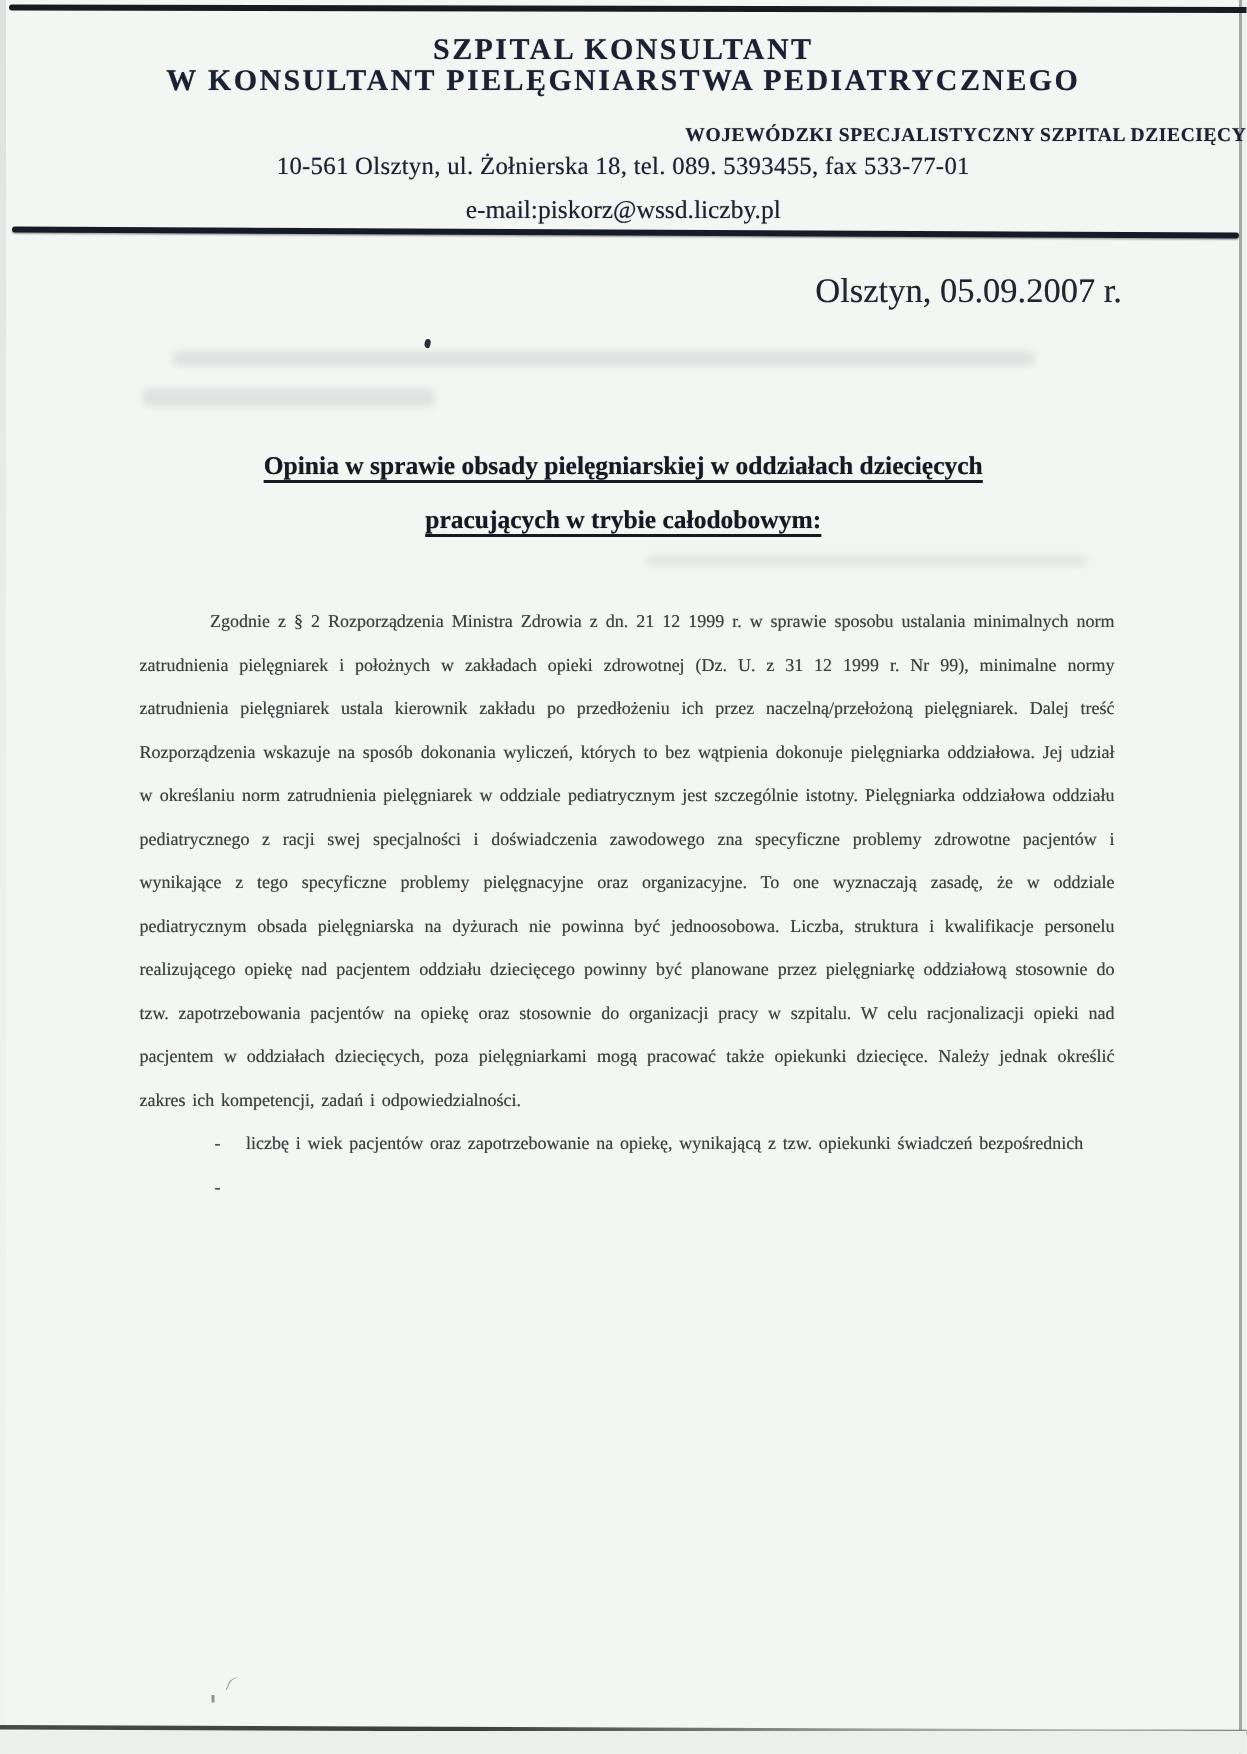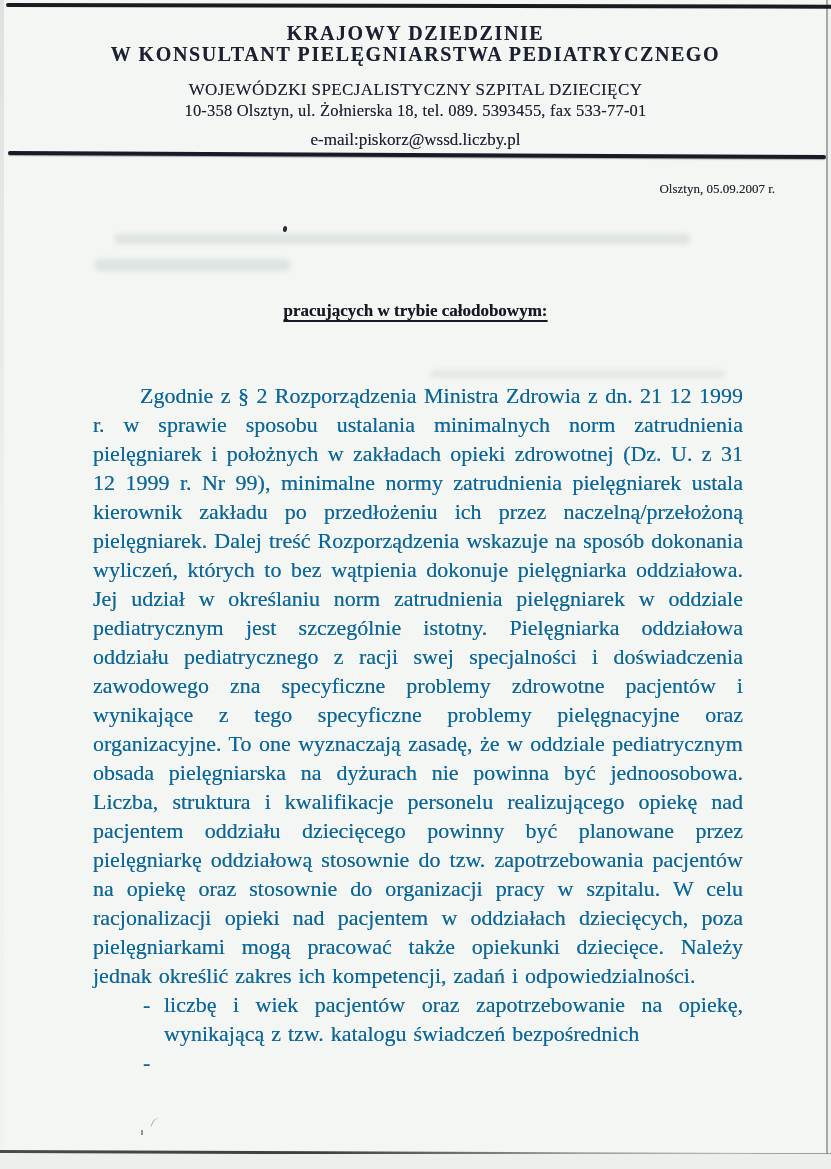--- a/index.html
+++ b/index.html
@@ -84,7 +84,7 @@
   <div class="mark-b"></div>
 
   <div class="letterhead">
-    <div class="lh-main">KRAJOWY DZIEDZINIE</div>
+    <div class="lh-main">SZPITAL KONSULTANT</div>
     <div class="lh-main">W KONSULTANT PIELĘGNIARSTWA PEDIATRYCZNEGO</div>
     <div class="lh-sub">WOJEWÓDZKI SPECJALISTYCZNY SZPITAL DZIECIĘCY</div>
     <div class="lh-addr">10-358 Olsztyn, ul. Żołnierska 18, tel. 089. 5393455, fax 533-77-01</div>

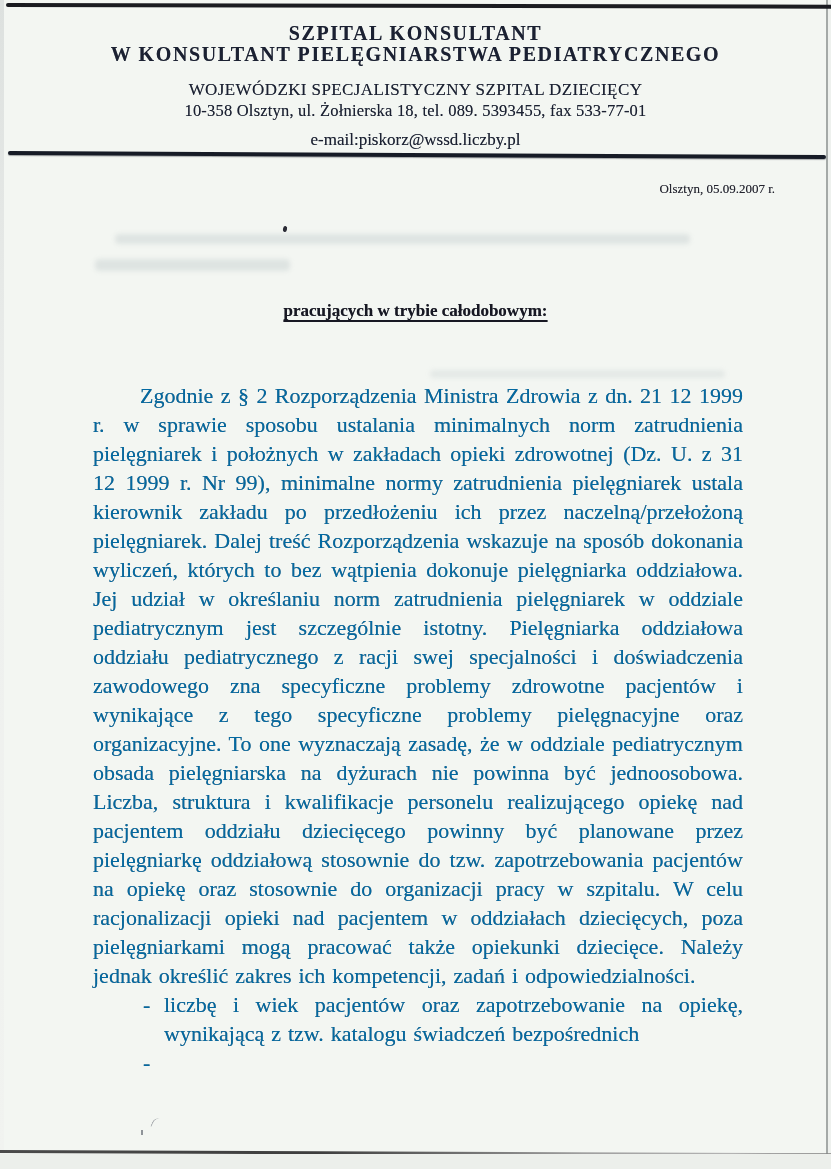--- a/index.html
+++ b/index.html
@@ -44,7 +44,7 @@
   .letterhead{position:absolute;top:23px;left:0;width:100%;text-align:center;color:#1b2132;
     text-shadow:0 0 .6px rgba(27,33,50,.55);}
   .lh-main{font-size:20px;font-weight:bold;letter-spacing:1.6px;line-height:21px;}
-  .lh-sub{font-size:17px;font-weight:normal;letter-spacing:.4px;margin-top:15px;line-height:19px;}
+  .lh-sub{font-size:13px;font-weight:bold;letter-spacing:.4px;margin-top:15px;line-height:19px;text-align:right;}
   .lh-addr{font-size:16.5px;letter-spacing:.2px;margin-top:2px;line-height:20px;}
   .lh-mail{font-size:17px;margin-top:9px;line-height:20px;}
 

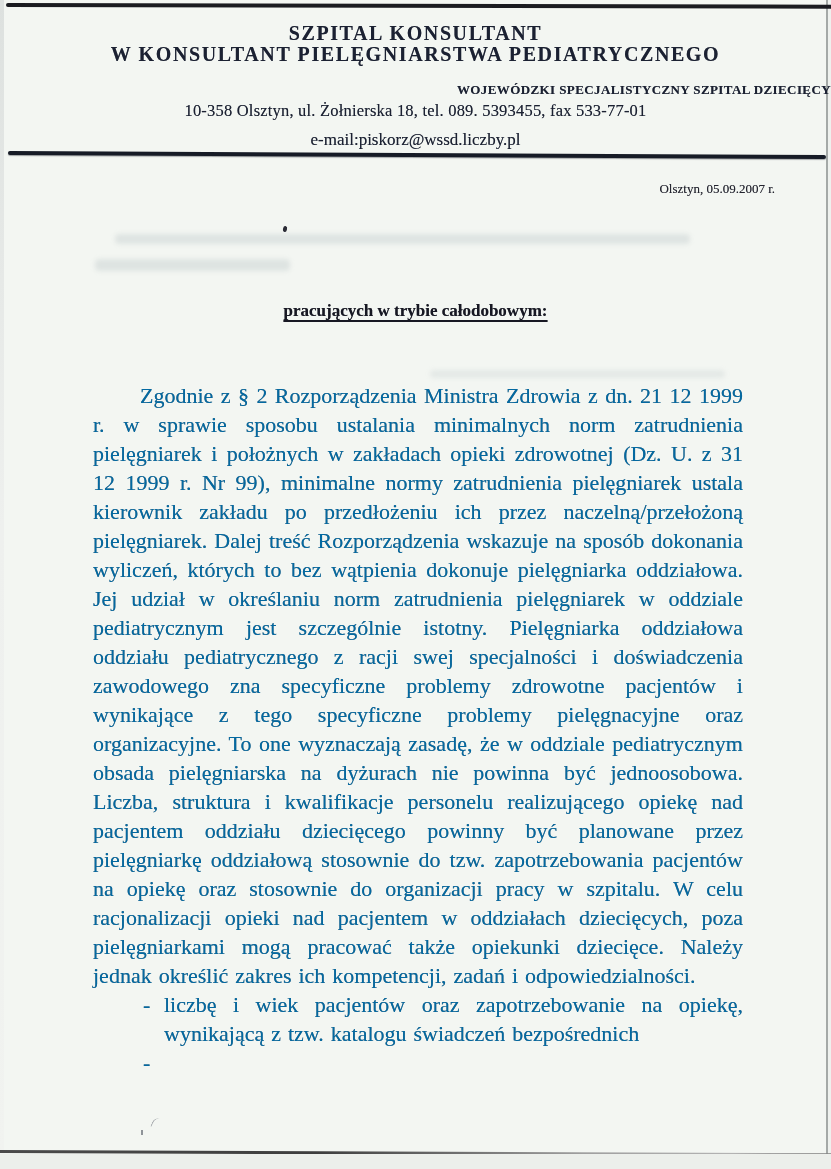--- a/index.html
+++ b/index.html
@@ -87,7 +87,7 @@
     <div class="lh-main">SZPITAL KONSULTANT</div>
     <div class="lh-main">W KONSULTANT PIELĘGNIARSTWA PEDIATRYCZNEGO</div>
     <div class="lh-sub">WOJEWÓDZKI SPECJALISTYCZNY SZPITAL DZIECIĘCY</div>
-    <div class="lh-addr">10-358 Olsztyn, ul. Żołnierska 18, tel. 089. 5393455, fax 533-77-01</div>
+    <div class="lh-addr">10-561 Olsztyn, ul. Żołnierska 18, tel. 089. 5393455, fax 533-77-01</div>
     <div class="lh-mail">e-mail:piskorz@wssd.liczby.pl</div>
   </div>
 

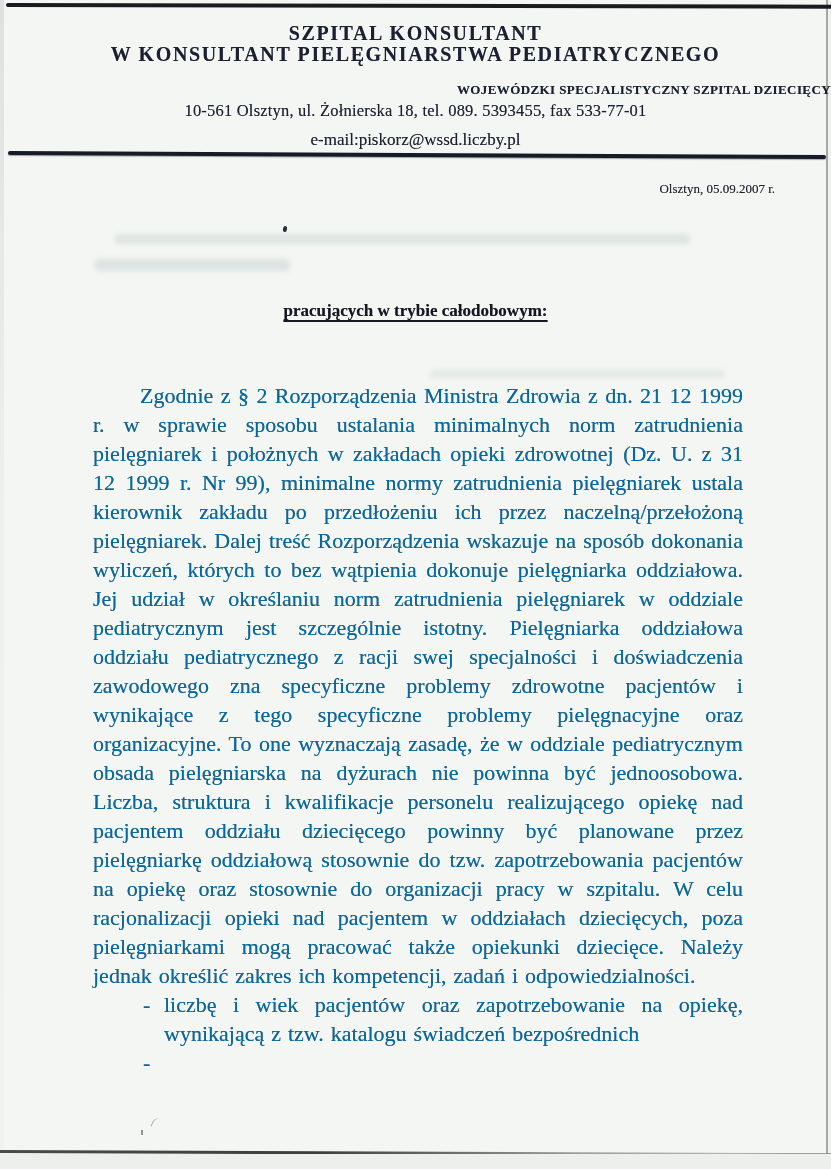--- a/index.html
+++ b/index.html
@@ -49,7 +49,7 @@
   .lh-mail{font-size:17px;margin-top:9px;line-height:20px;}
 
   
-  .dateline{position:absolute;top:181px;right:56px;font-size:13px;color:#23242f;
+  .dateline{position:absolute;top:181px;right:83px;font-size:23px;color:#23242f;
     text-shadow:0 0 .5px rgba(35,36,47,.5);}
   .doc-title{position:absolute;top:293px;left:0;width:100%;text-align:center;
     font-size:17px;font-weight:bold;line-height:36px;color:#171823;

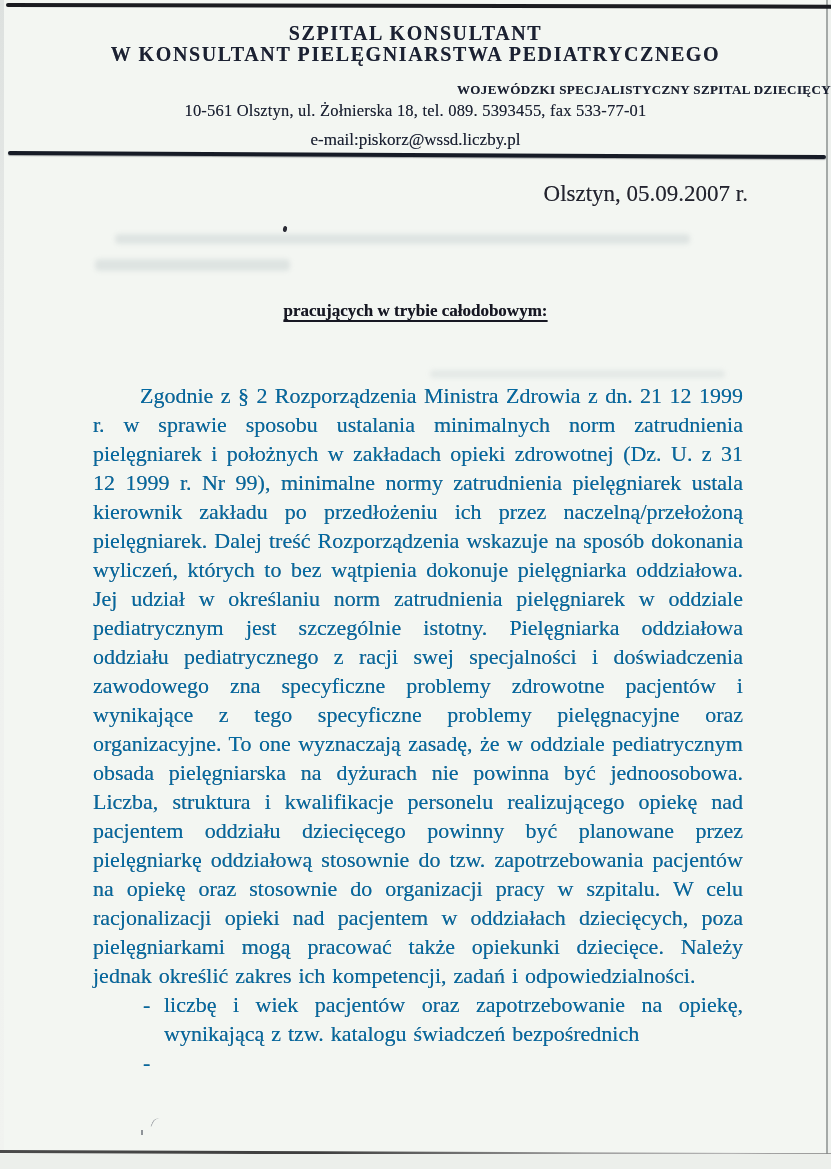--- a/index.html
+++ b/index.html
@@ -94,6 +94,7 @@
   <div class="dateline">Olsztyn, 05.09.2007 r.</div>
 
   <div class="doc-title">
+    <div class="tline">Opinia w sprawie obsady pielęgniarskiej w oddziałach dziecięcych</div>
     <div class="tline">pracujących w trybie całodobowym:</div>
   </div>
 

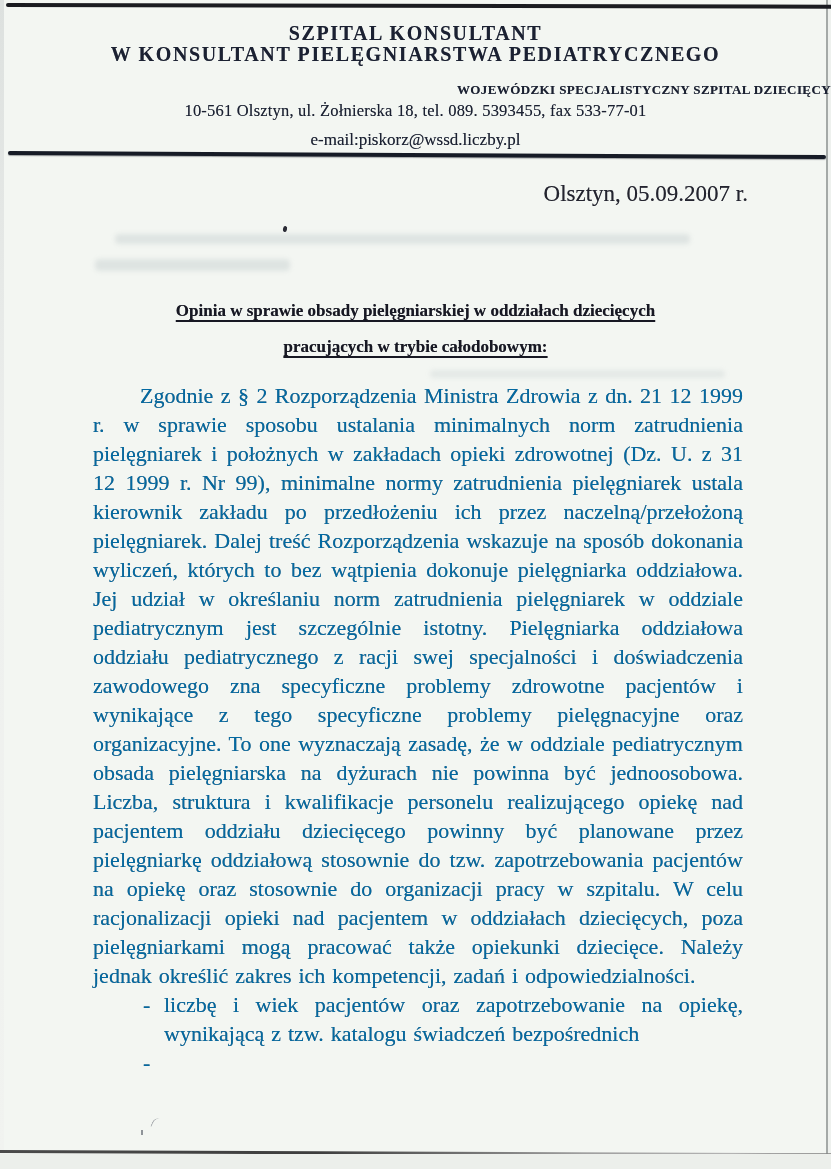--- a/index.html
+++ b/index.html
@@ -56,8 +56,8 @@
     text-shadow:0 0 .6px rgba(23,24,35,.6);}
   .doc-title .tline{text-decoration:underline;text-underline-offset:4px;
     text-decoration-thickness:1.5px;}
-  .body-text{position:absolute;top:381px;left:93px;width:650px;font-size:22px;
-    line-height:29px;text-align:justify;color:#0369a1;word-spacing:1.5px;
+  .body-text{position:absolute;top:400px;left:93px;width:650px;font-size:12px;
+    line-height:29px;text-align:justify;color:#404040;word-spacing:1.5px;
     text-shadow:0 0 .5px rgba(30,31,43,.55);}
   .body-text p{margin:0;text-indent:47px;}
   .bullet-item{display:flex;padding-left:50px;}

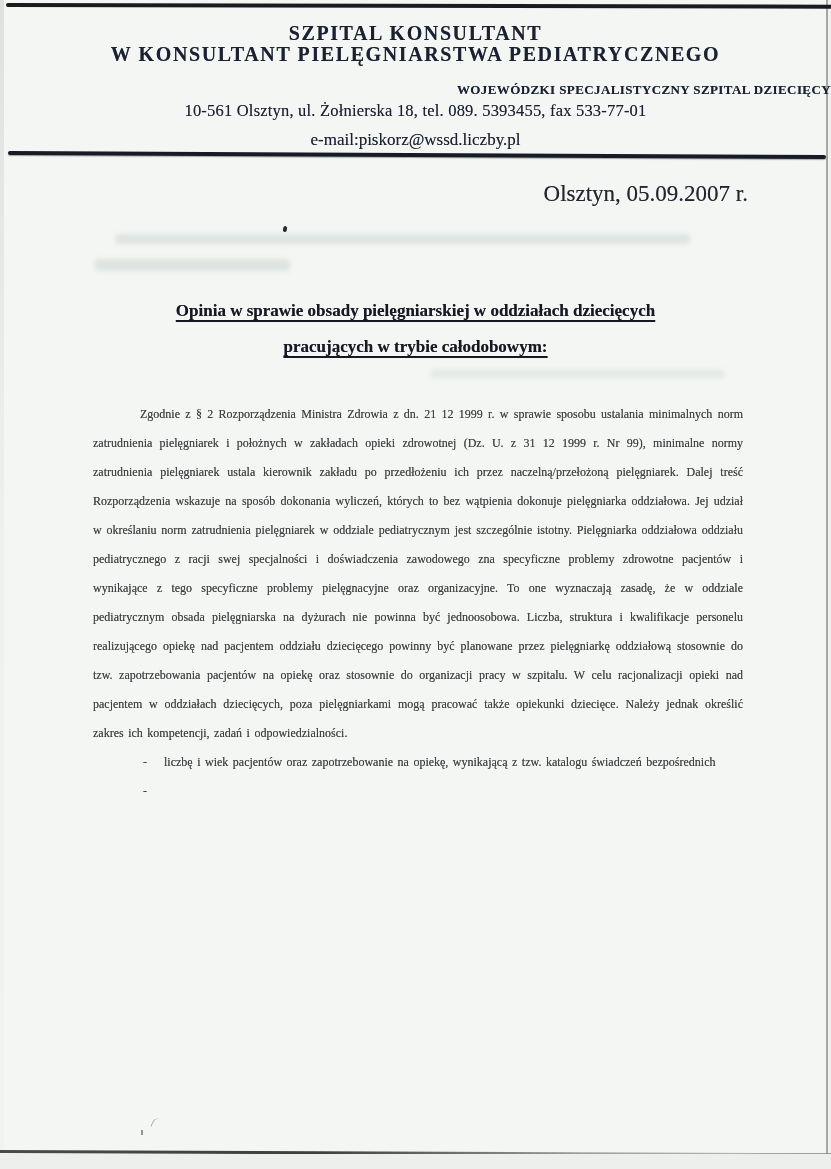--- a/index.html
+++ b/index.html
@@ -102,7 +102,7 @@
     <p>Zgodnie z § 2 Rozporządzenia Ministra Zdrowia z dn. 21 12 1999 r. w sprawie sposobu ustalania minimalnych norm zatrudnienia pielęgniarek i położnych w zakładach opieki zdrowotnej (Dz. U. z 31 12 1999 r. Nr 99), minimalne normy zatrudnienia pielęgniarek ustala kierownik zakładu po przedłożeniu ich przez naczelną/przełożoną pielęgniarek. Dalej treść Rozporządzenia wskazuje na sposób dokonania wyliczeń, których to bez wątpienia dokonuje pielęgniarka oddziałowa. Jej udział w określaniu norm zatrudnienia pielęgniarek w oddziale pediatrycznym jest szczególnie istotny. Pielęgniarka oddziałowa oddziału pediatrycznego z racji swej specjalności i doświadczenia zawodowego zna specyficzne problemy zdrowotne pacjentów i wynikające z tego specyficzne problemy pielęgnacyjne oraz organizacyjne. To one wyznaczają zasadę, że w oddziale pediatrycznym obsada pielęgniarska na dyżurach nie powinna być jednoosobowa. Liczba, struktura i kwalifikacje personelu realizującego opiekę nad pacjentem oddziału dziecięcego powinny być planowane przez pielęgniarkę oddziałową stosownie do tzw. zapotrzebowania pacjentów na opiekę oraz stosownie do organizacji pracy w szpitalu. W celu racjonalizacji opieki nad pacjentem w oddziałach dziecięcych, poza pielęgniarkami mogą pracować także opiekunki dziecięce. Należy jednak określić zakres ich kompetencji, zadań i odpowiedzialności.</p>
     <div class="bullet-item">
       <span class="dash">-</span>
-      <span class="btext">liczbę i wiek pacjentów oraz zapotrzebowanie na opiekę, wynikającą z tzw. katalogu świadczeń bezpośrednich</span>
+      <span class="btext">liczbę i wiek pacjentów oraz zapotrzebowanie na opiekę, wynikającą z tzw. opiekunki świadczeń bezpośrednich</span>
     </div>
     <div class="bullet-item">
       <span class="dash">-</span>

